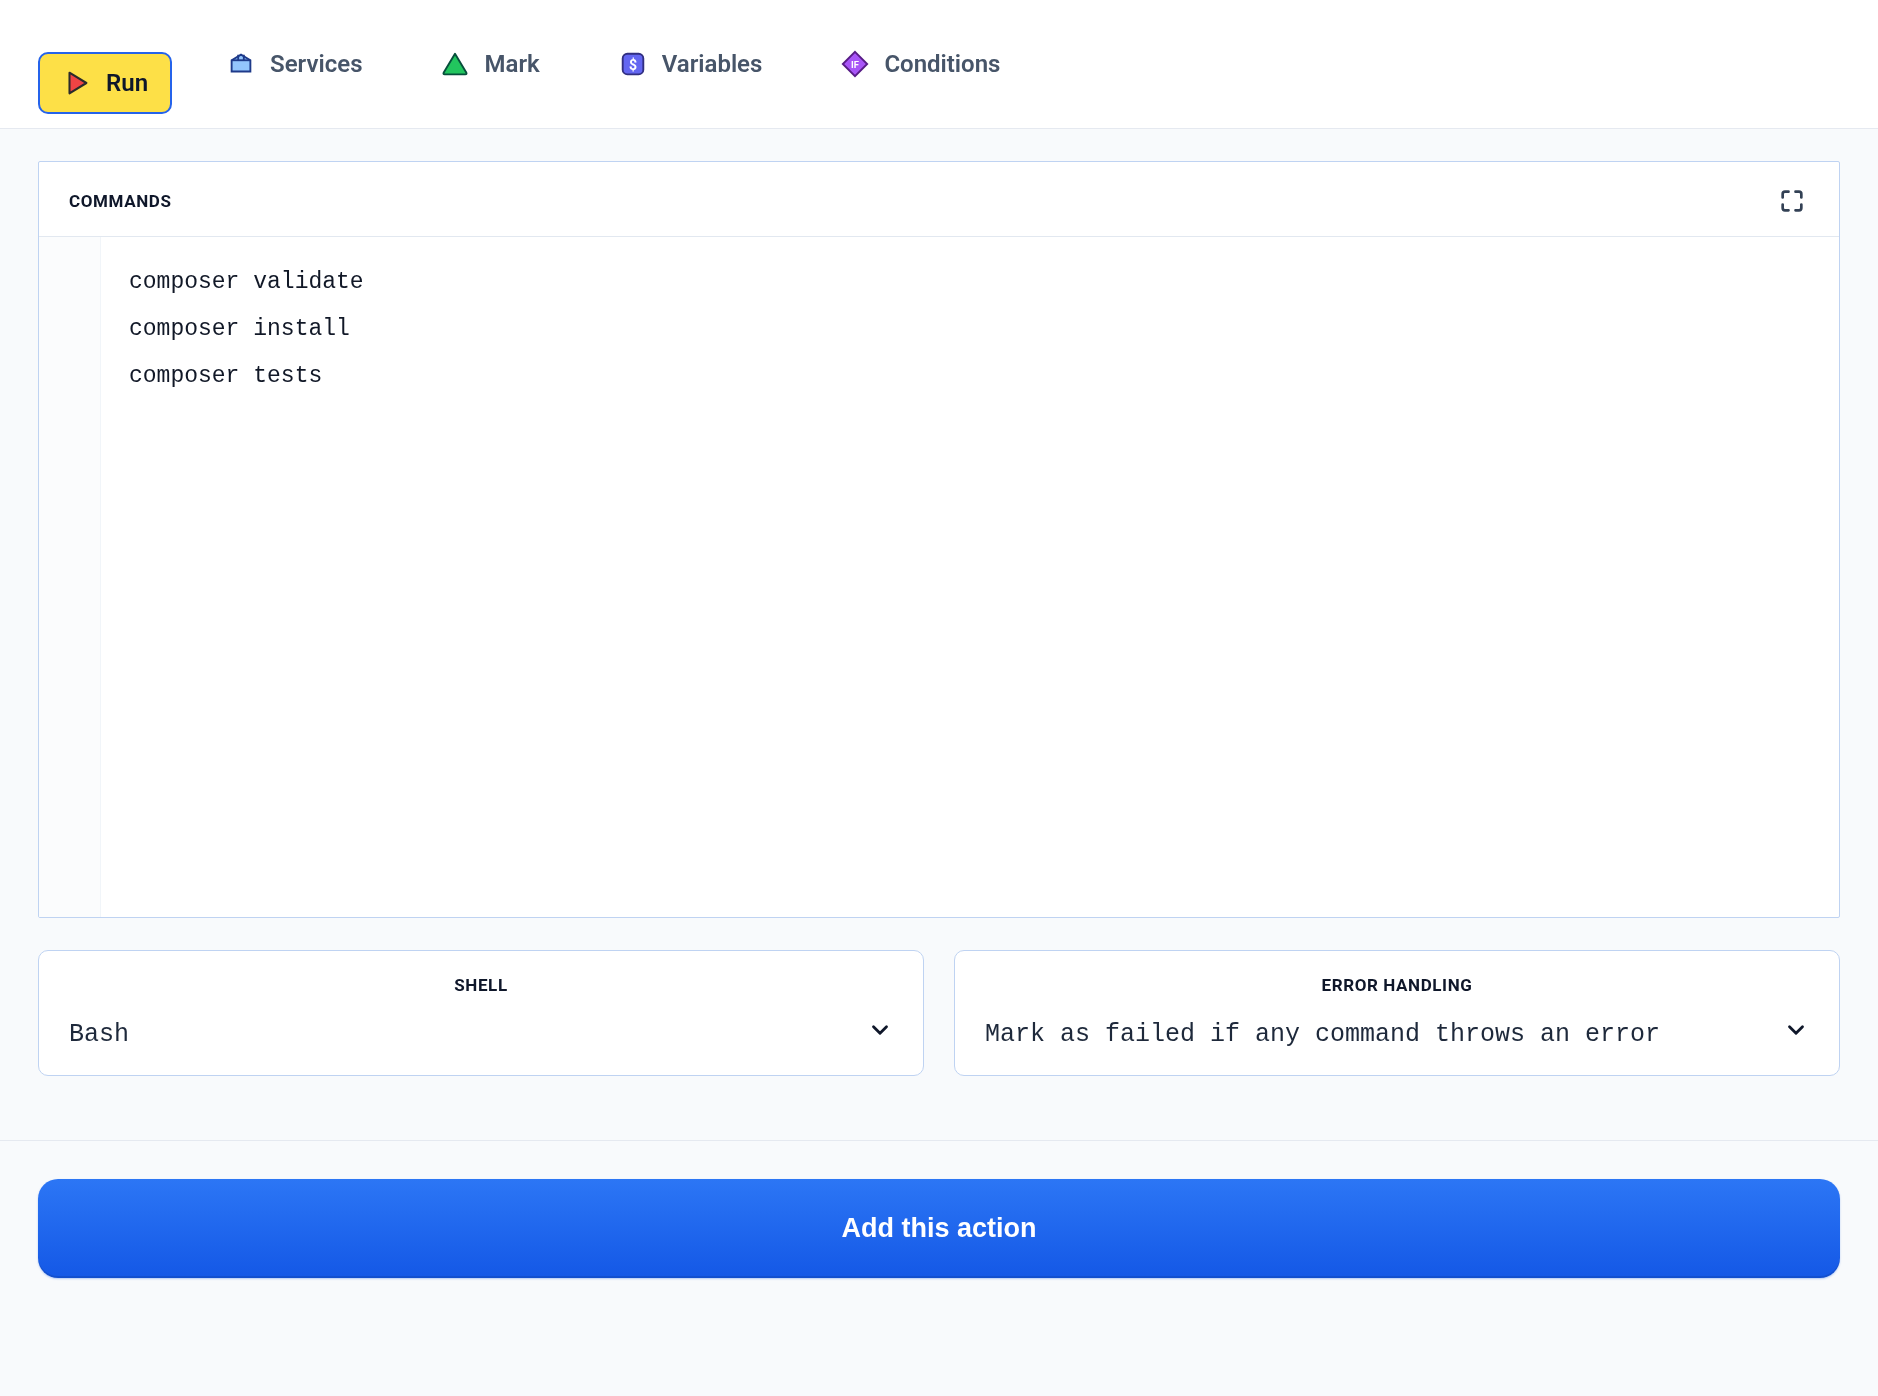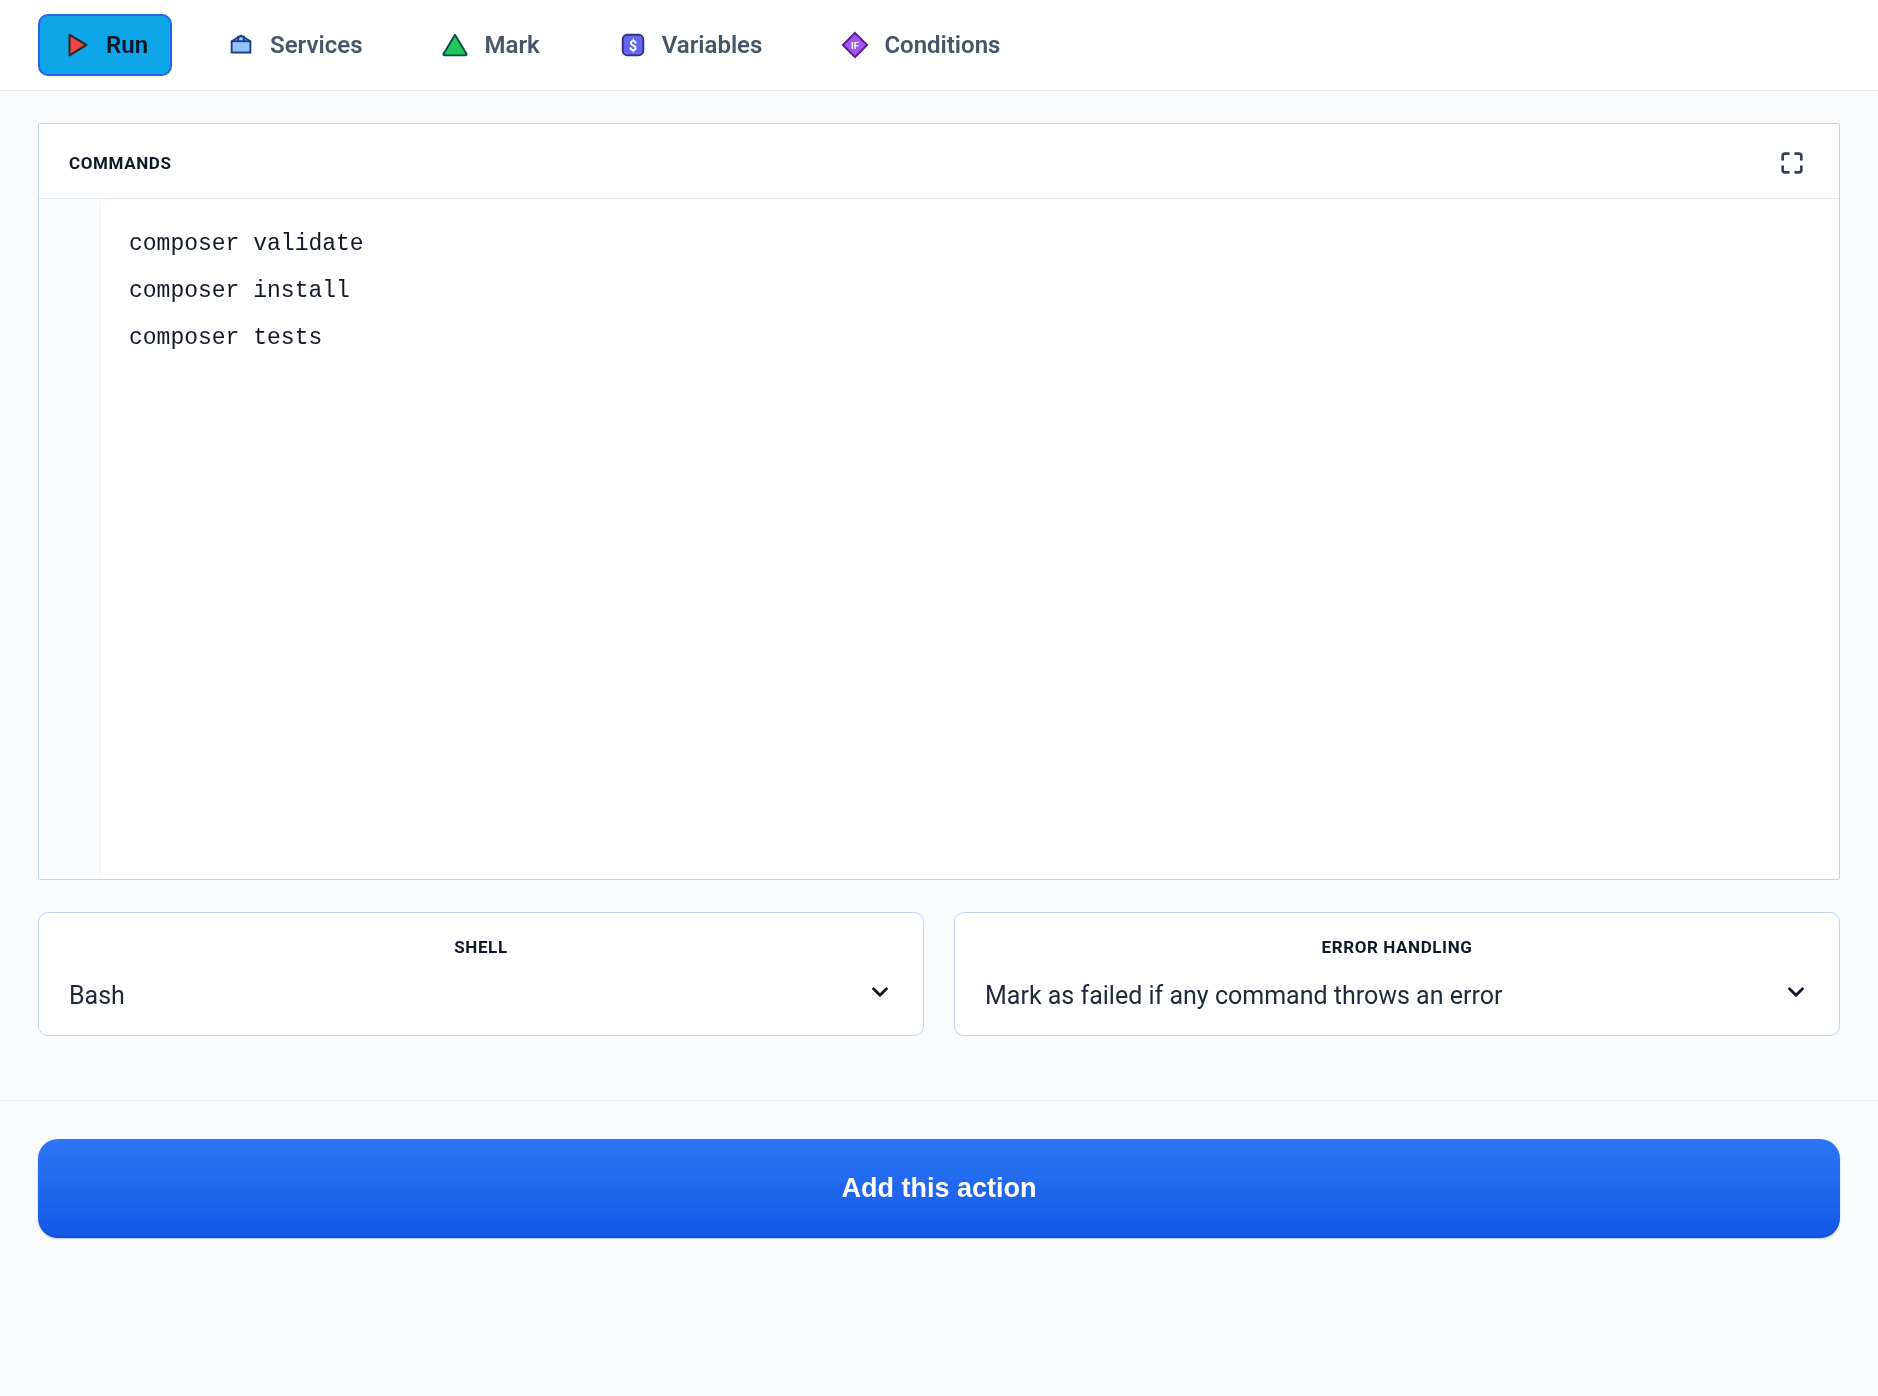--- a/index.html
+++ b/index.html
@@ -37,8 +37,9 @@
     }
     .tab.active {
       border-color: #2563eb;
-      background: #0ea5e9;
-      color: #0f172a;
+      background: #fde047;
+      color: #0f172a;
+      margin-top: 38px;
     }
     .tab .icon {
       width: 30px;

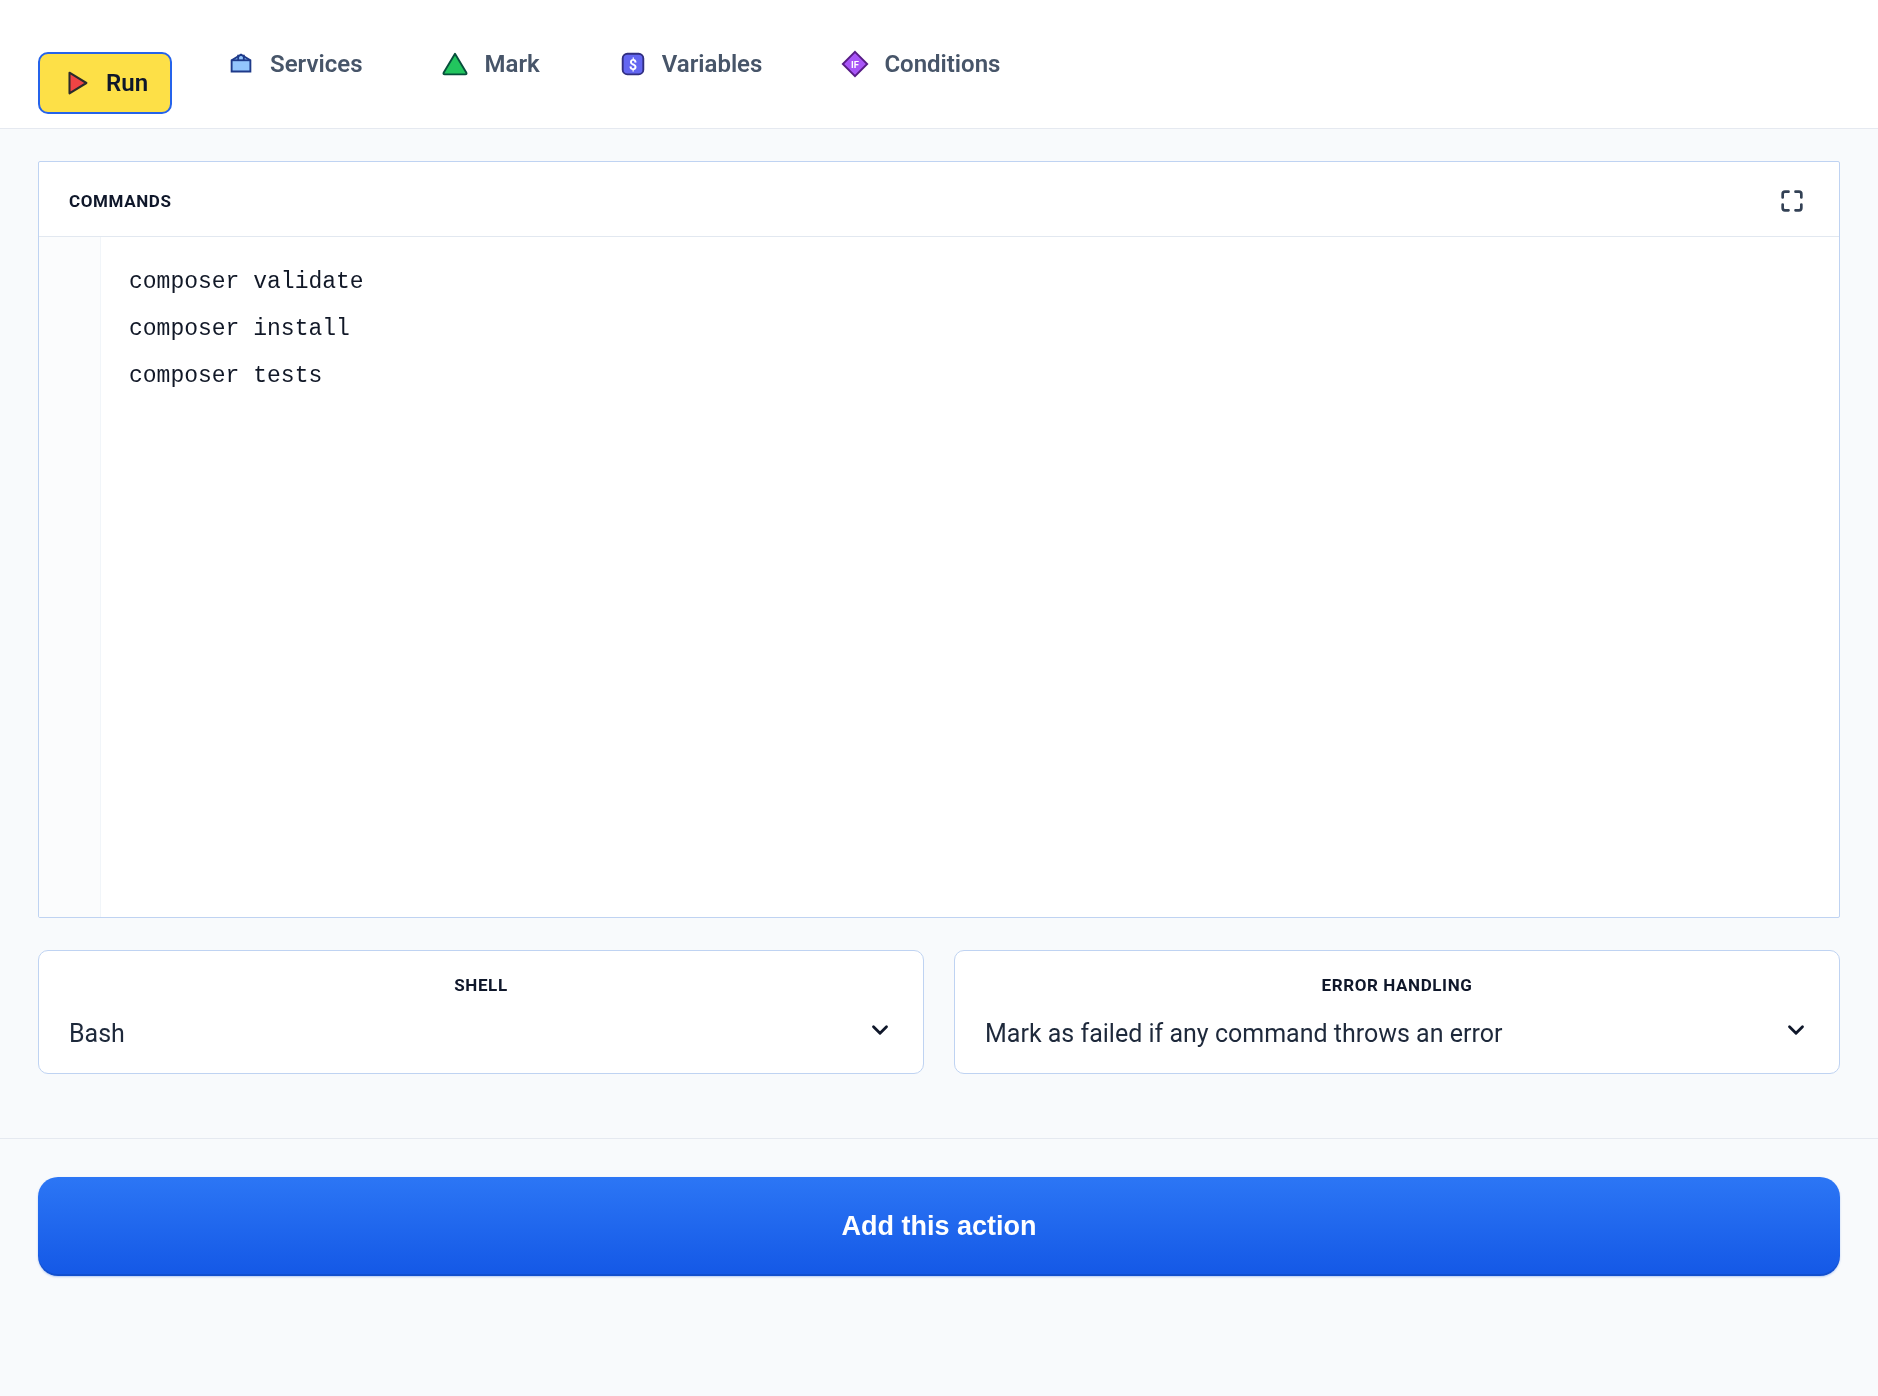--- a/index.html
+++ b/index.html
@@ -134,6 +134,7 @@
       justify-content: space-between;
       font-size: 25px;
       color: #1e293b;
+      font-family: Liberation Mono, monospace;
     }
     .chevron svg {
       width: 26px;

